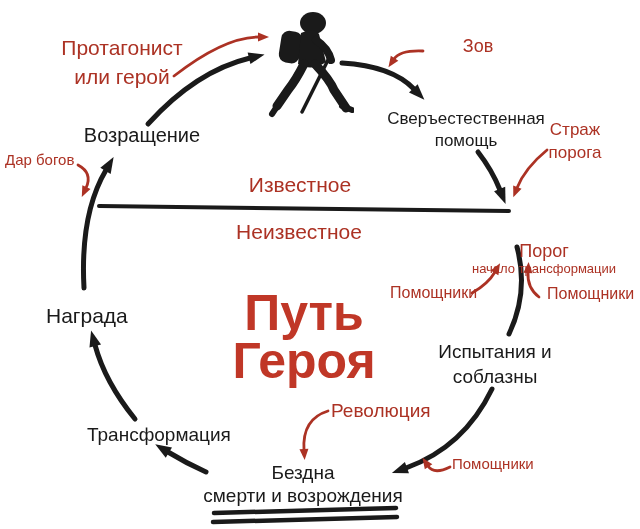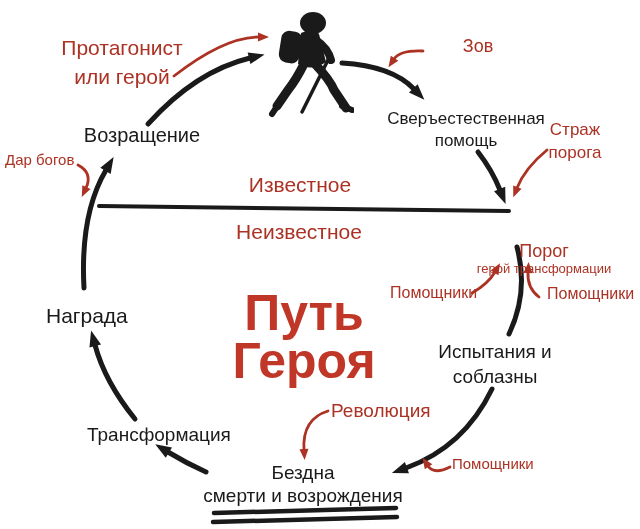--- a/index.html
+++ b/index.html
@@ -100,7 +100,7 @@
 
   <div class="lb rd ctr" style="left:544px;top:210px;margin-top:31px;">
     <div style="font-size:18px;line-height:20px;">Порог</div>
-    <div style="font-size:13px;line-height:15px;">герой трансформации</div>
+    <div style="font-size:13px;line-height:15px;">начало трансформации</div>
   </div>
 
   <div class="lb rd" style="left:390px;top:284px;font-size:16px;">Помощники</div>

